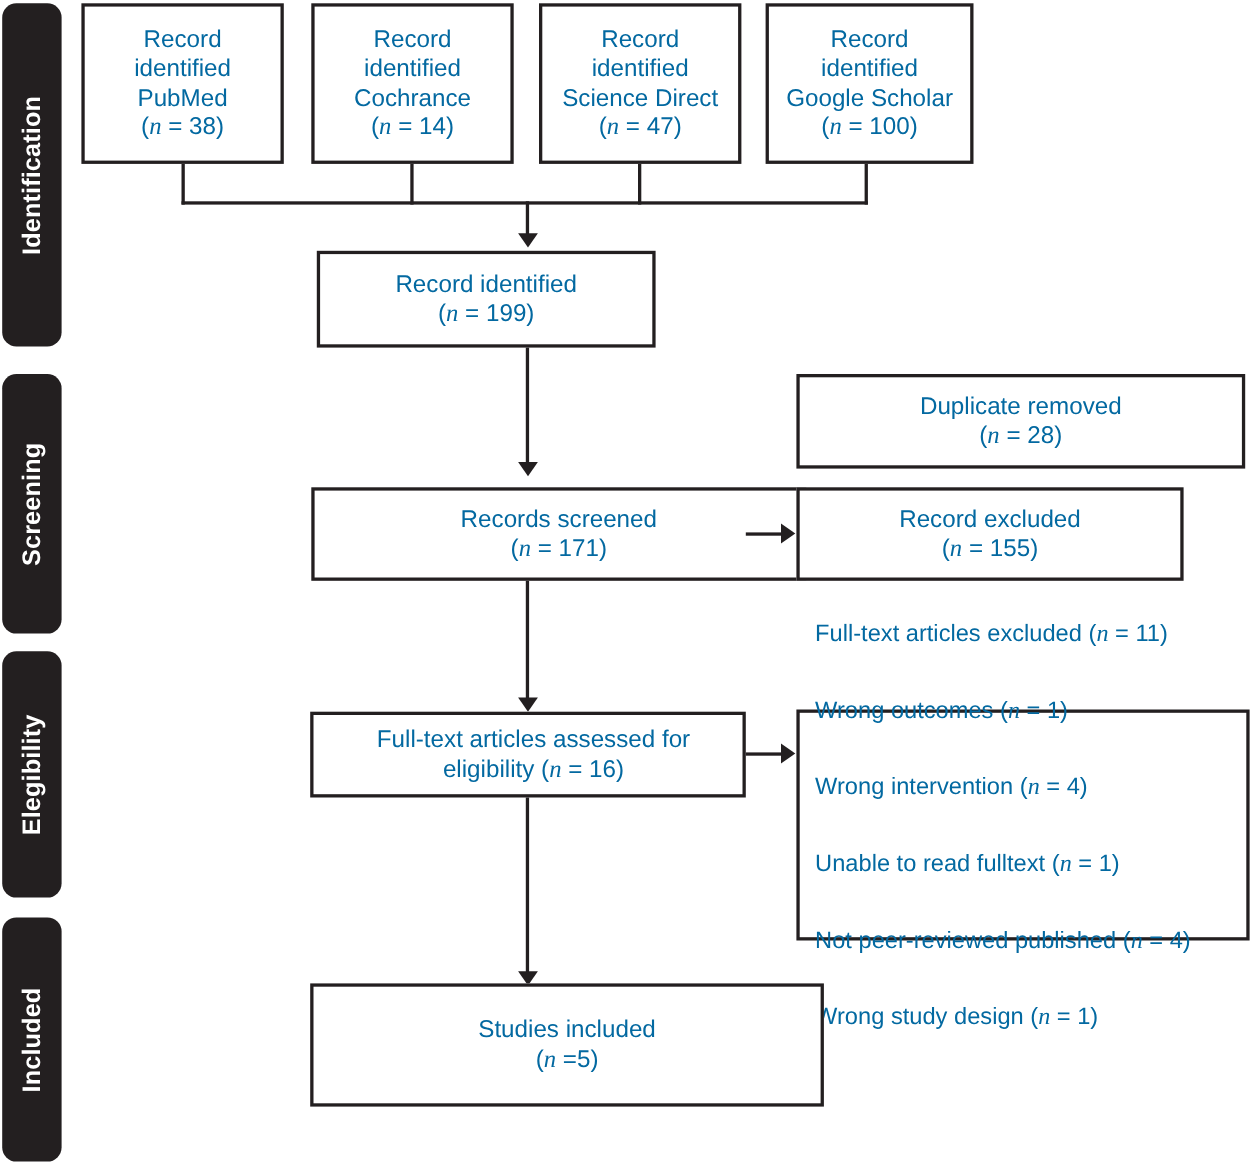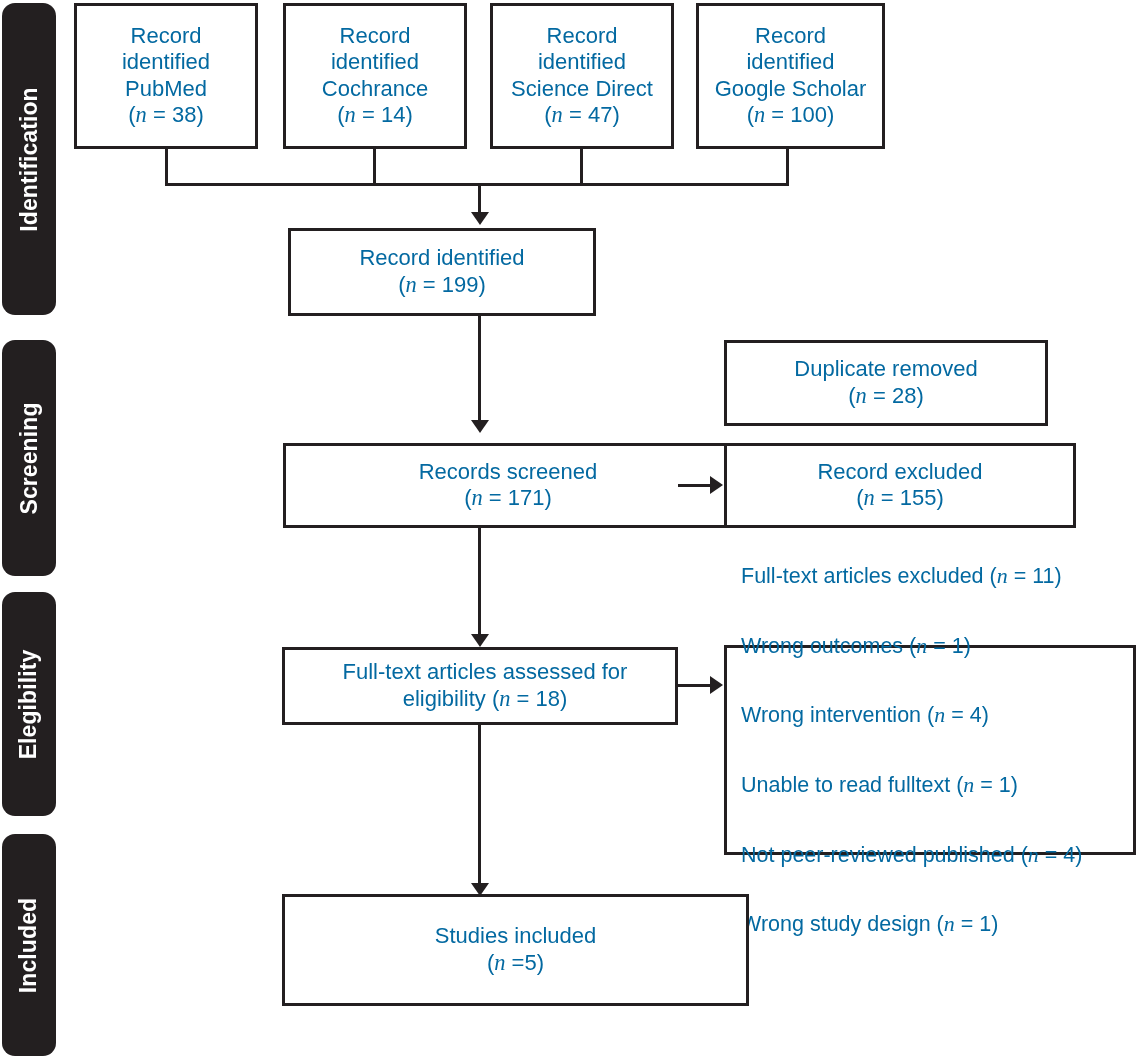--- a/index.html
+++ b/index.html
@@ -153,7 +153,7 @@
   <div class="vline" style="left:478px; top:316px; height:107px;"></div>
   <div class="arrow-down" style="left:471px; top:420px;"></div>
 
-  <div class="node" style="left:724px; top:340px; width:324px; height:86px;">
+  <div class="node" style="left:724px; top:340px; width:408px; height:86px;">
     <span class="ln">Duplicate removed</span>
     <span class="ln"><span>(</span><em class="n">n</em><span> = </span><span>28</span><span>)</span></span>
   </div>

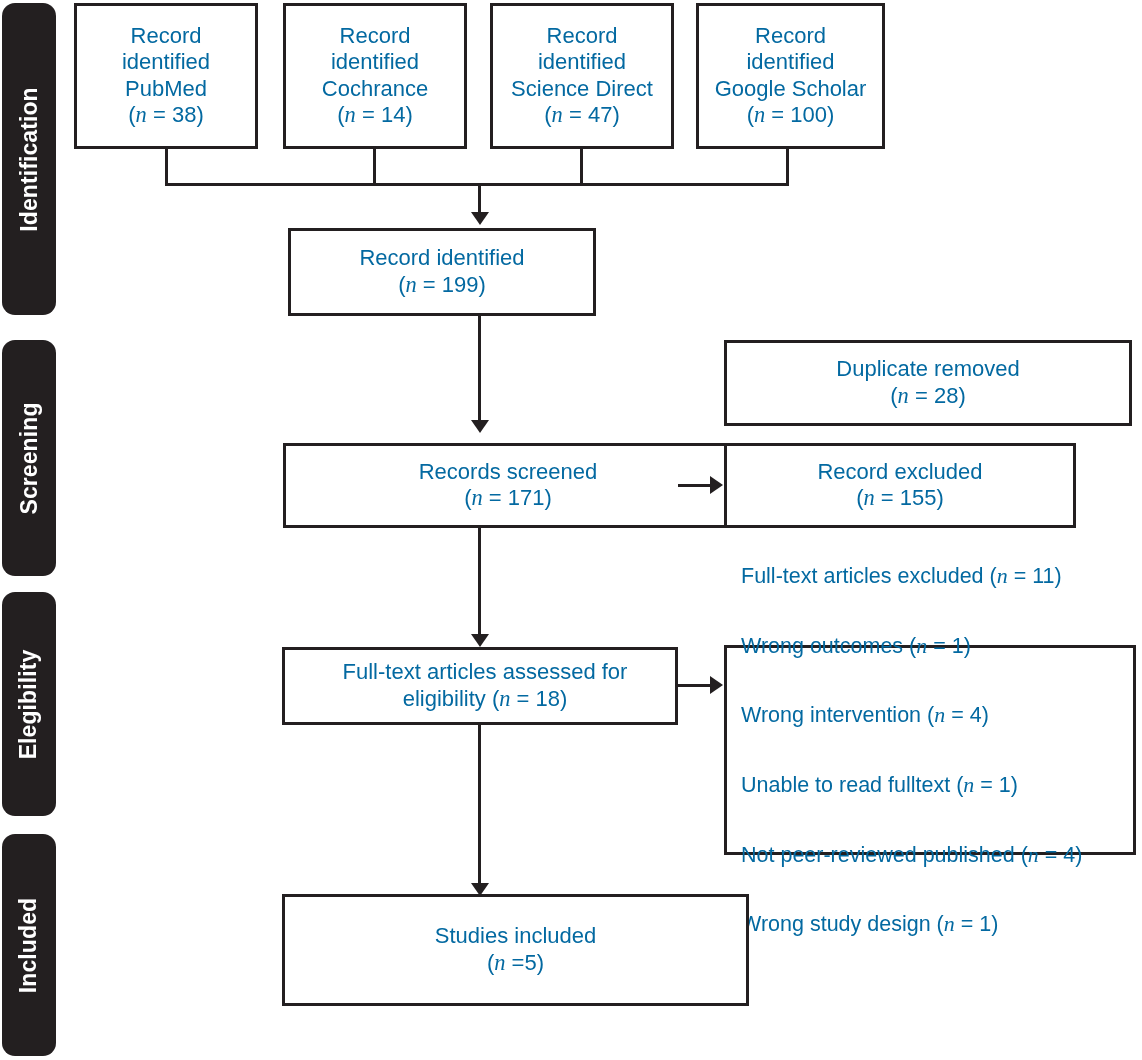--- a/index.html
+++ b/index.html
@@ -176,7 +176,7 @@
 
   <div class="node" style="left:282px; top:647px; width:396px; height:78px;padding-left:16px;">
     <span class="ln">Full-text articles assessed for</span>
-    <span class="ln"><span>eligibility </span><span>(</span><em class="n">n</em><span> = </span><span>18</span><span>)</span></span>
+    <span class="ln"><span>eligibility </span><span>(</span><em class="n">n</em><span> = </span><span>16</span><span>)</span></span>
   </div>
 
   <div class="hline" style="left:678px; top:684px; width:34px;"></div>

